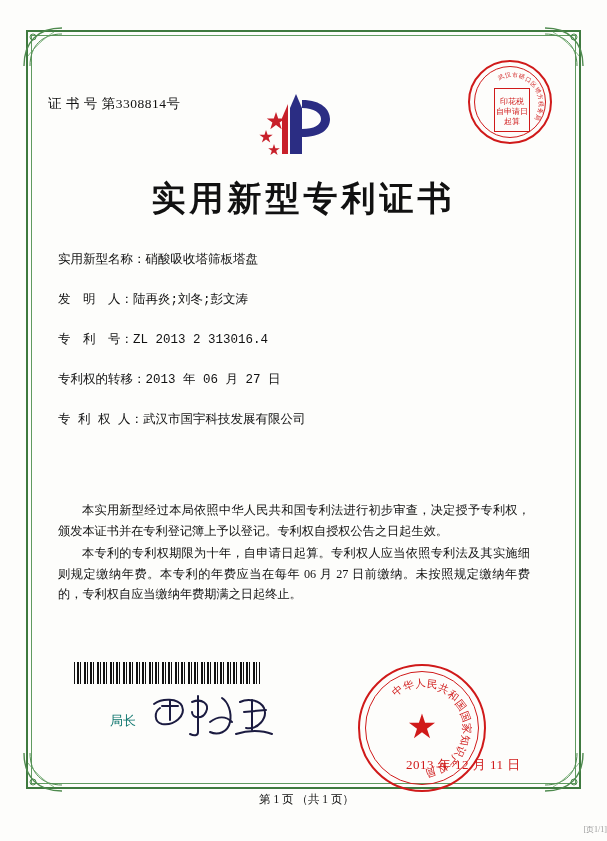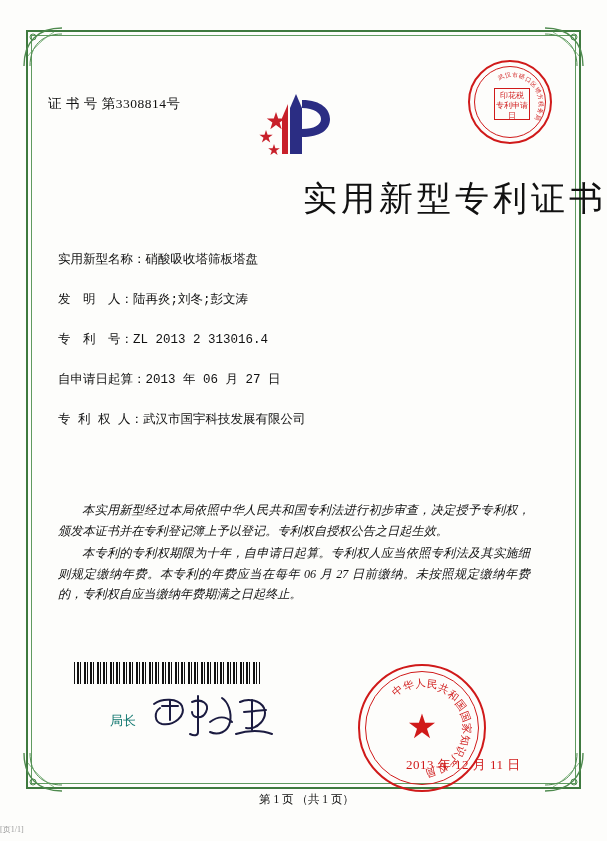--- a/index.html
+++ b/index.html
@@ -66,12 +66,12 @@
   .seal-top .center-box{
     position:absolute;
     left:24px;top:26px;
-    width:36px;height:32px;
+    width:36px;height:44px;
     border:1px solid #d01a1a;
     font-size:8px;
     line-height:10px;
     text-align:center;
-    padding-top:2px;
+    padding-top:8px;
     box-sizing:border-box;
   }
 

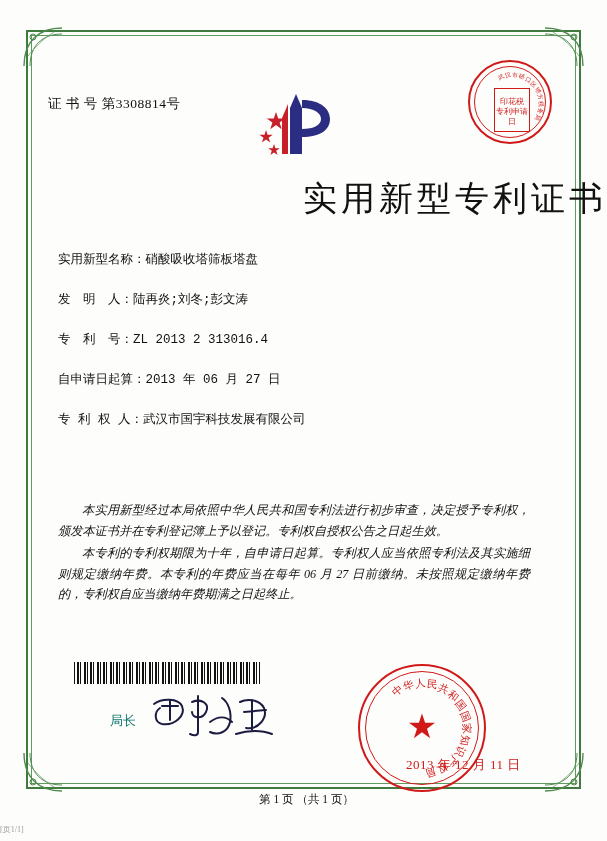--- a/index.html
+++ b/index.html
@@ -264,7 +264,7 @@
       </div>
     <div class="center-box">
       <div>印花税</div>
-      <div>专利申请日</div>
+      <div>自申请日起算</div>
     </div>
   </div>
 

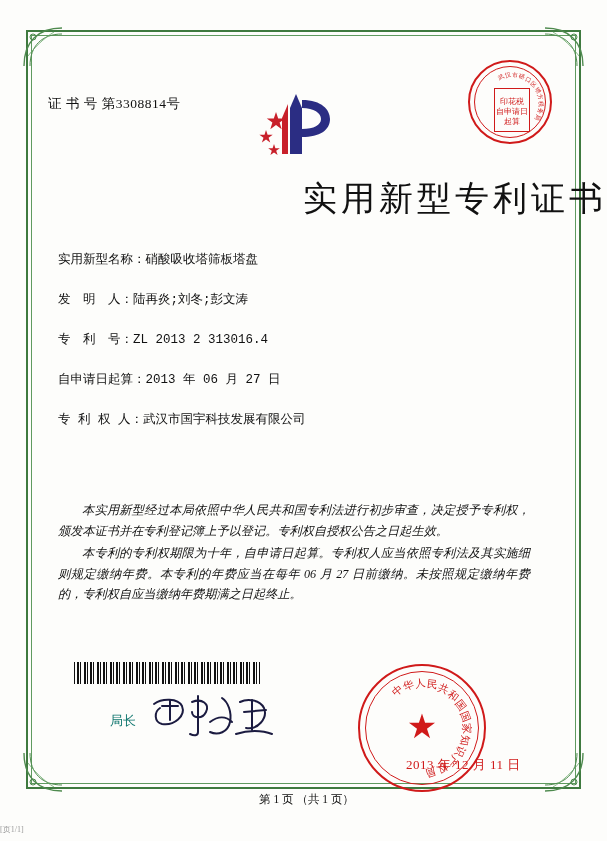--- a/index.html
+++ b/index.html
@@ -93,9 +93,9 @@
   .title{
     position:absolute;
     left:0;right:0;top:176px;
-    text-align:right;
+    text-align:center;
     font-size:34px;
-    font-weight:normal;
+    font-weight:bold;
     letter-spacing:4px;
     color:#111;
     font-family:"Liberation Serif",serif;

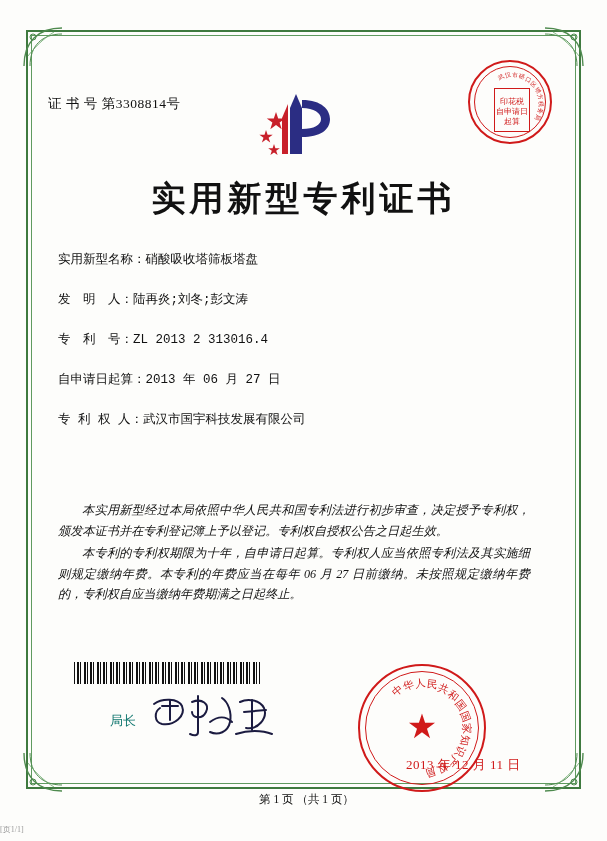--- a/index.html
+++ b/index.html
@@ -294,7 +294,7 @@
       <span class="lbl">专　利　号：</span><span class="val">ZL 2013 2 313016.4</span>
     </div>
     <div class="field">
-      <span class="lbl">自申请日起算：</span><span class="val">2013 年 06 月 27 日</span>
+      <span class="lbl">专利权的转移：</span><span class="val">2013 年 06 月 27 日</span>
     </div>
     <div class="field">
       <span class="lbl">专 利 权 人：</span><span class="val">武汉市国宇科技发展有限公司</span>

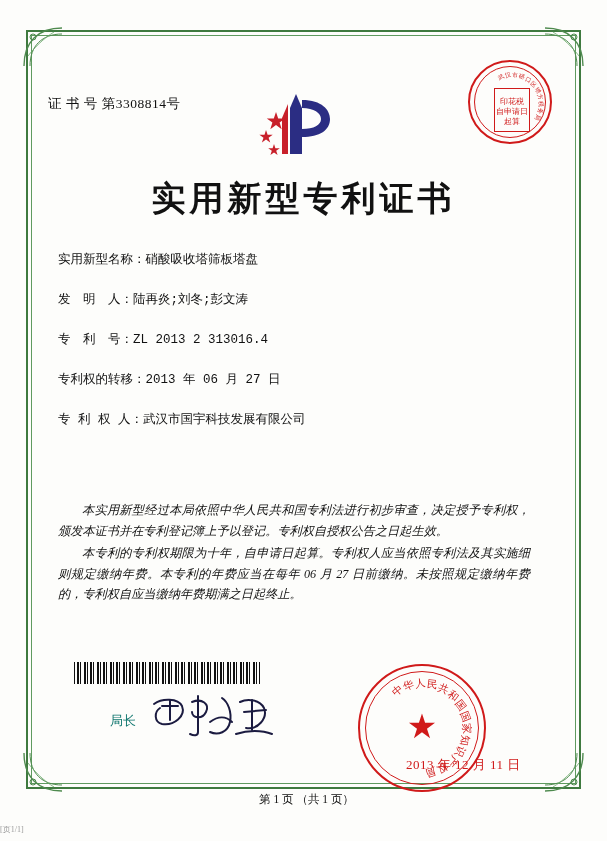--- a/index.html
+++ b/index.html
@@ -125,7 +125,6 @@
     line-height:20.5px;
     color:#111;
     text-align:justify;
-    font-style:italic;
   }
   .body-text p{margin:0 0 2px 0;text-indent:24px;}
 

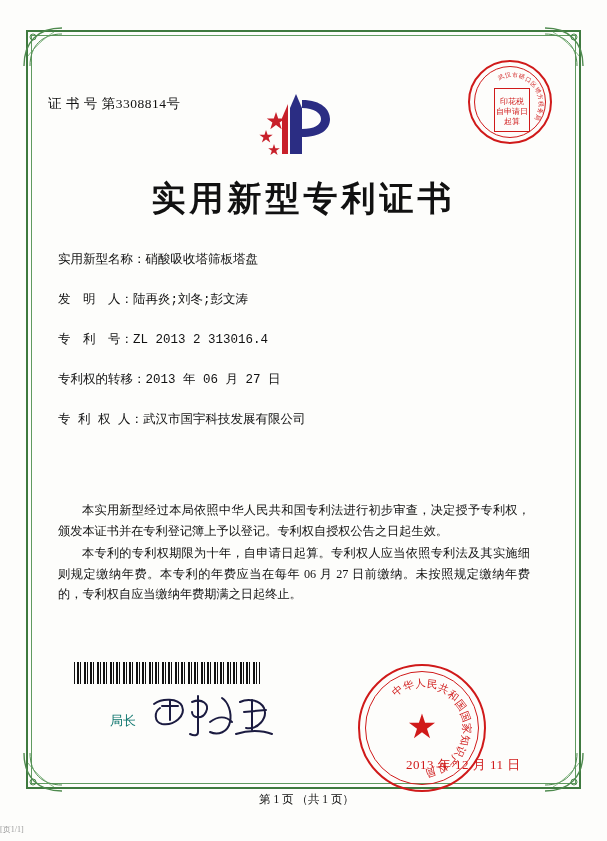--- a/index.html
+++ b/index.html
@@ -200,7 +200,7 @@
   .footer-note{
     position:absolute;
     left:0;right:0;top:824px;
-    text-align:left;
+    text-align:right;
     font-size:8px;
     color:#9a9a9a;
   }

